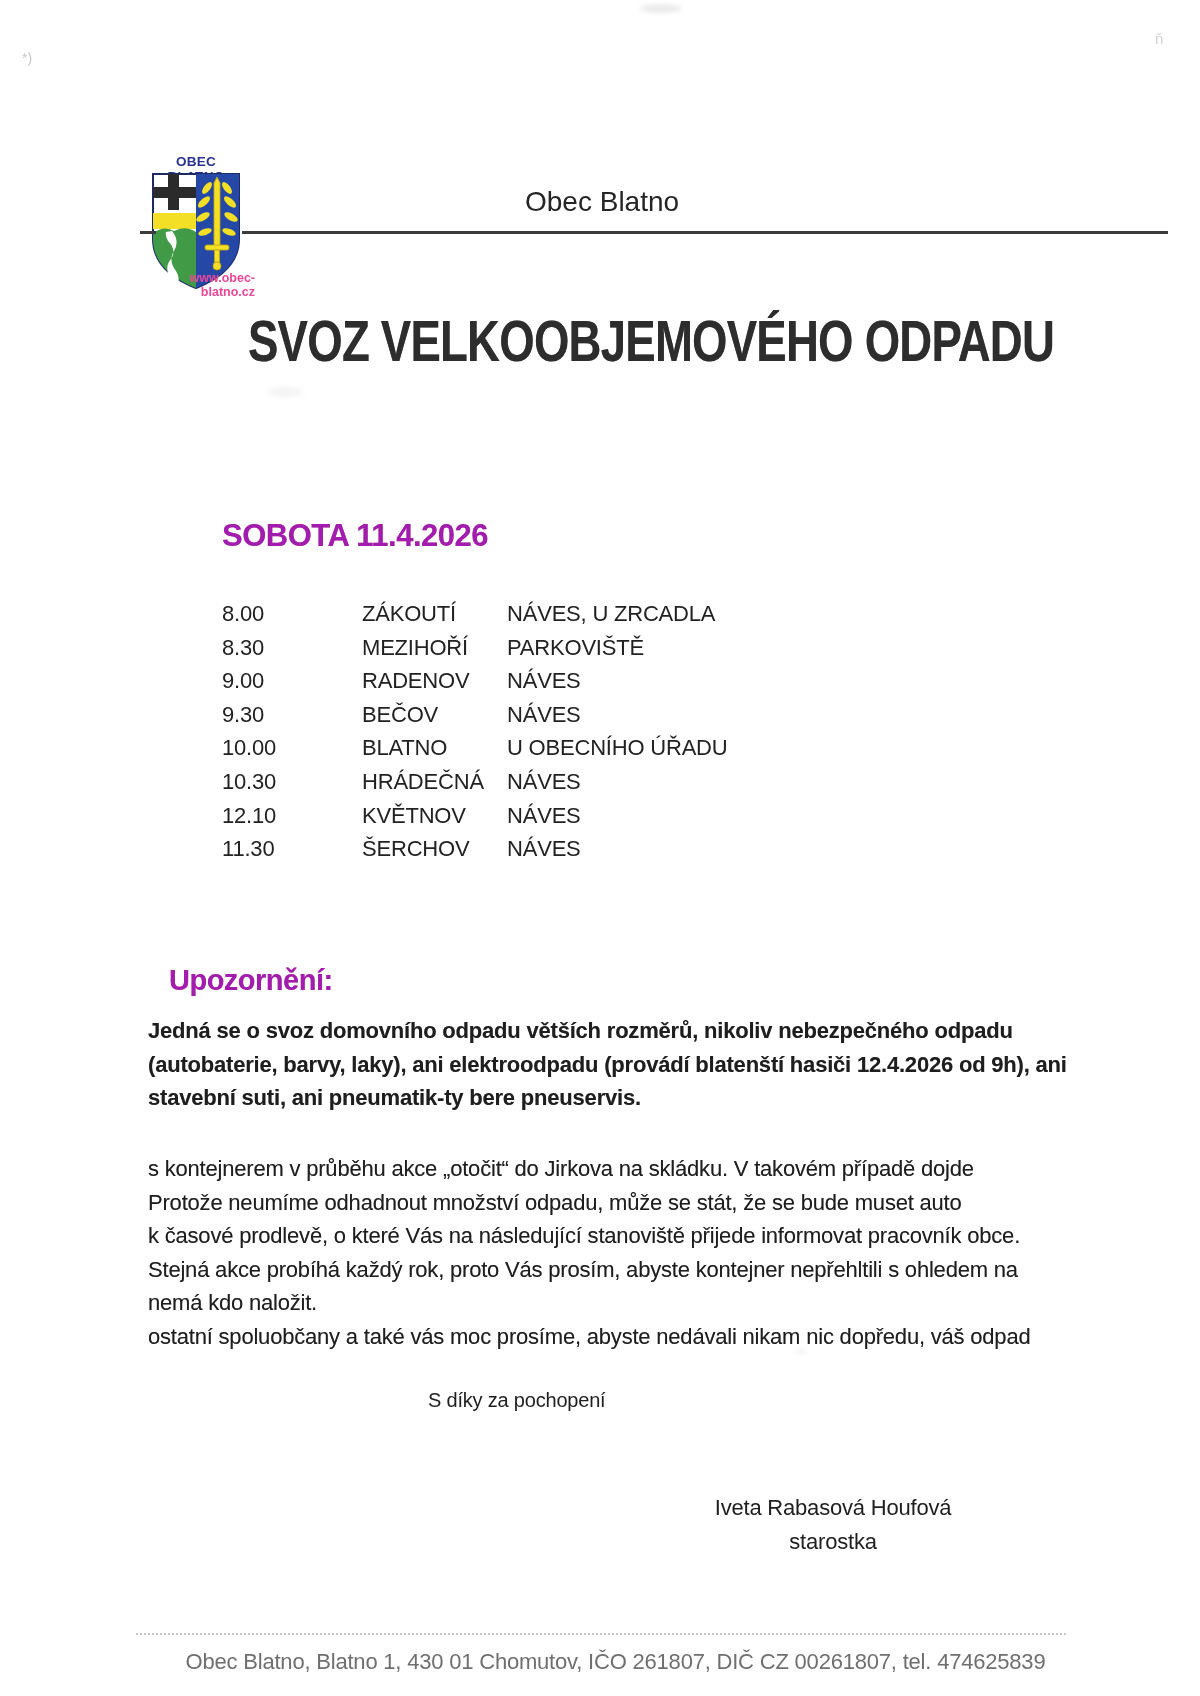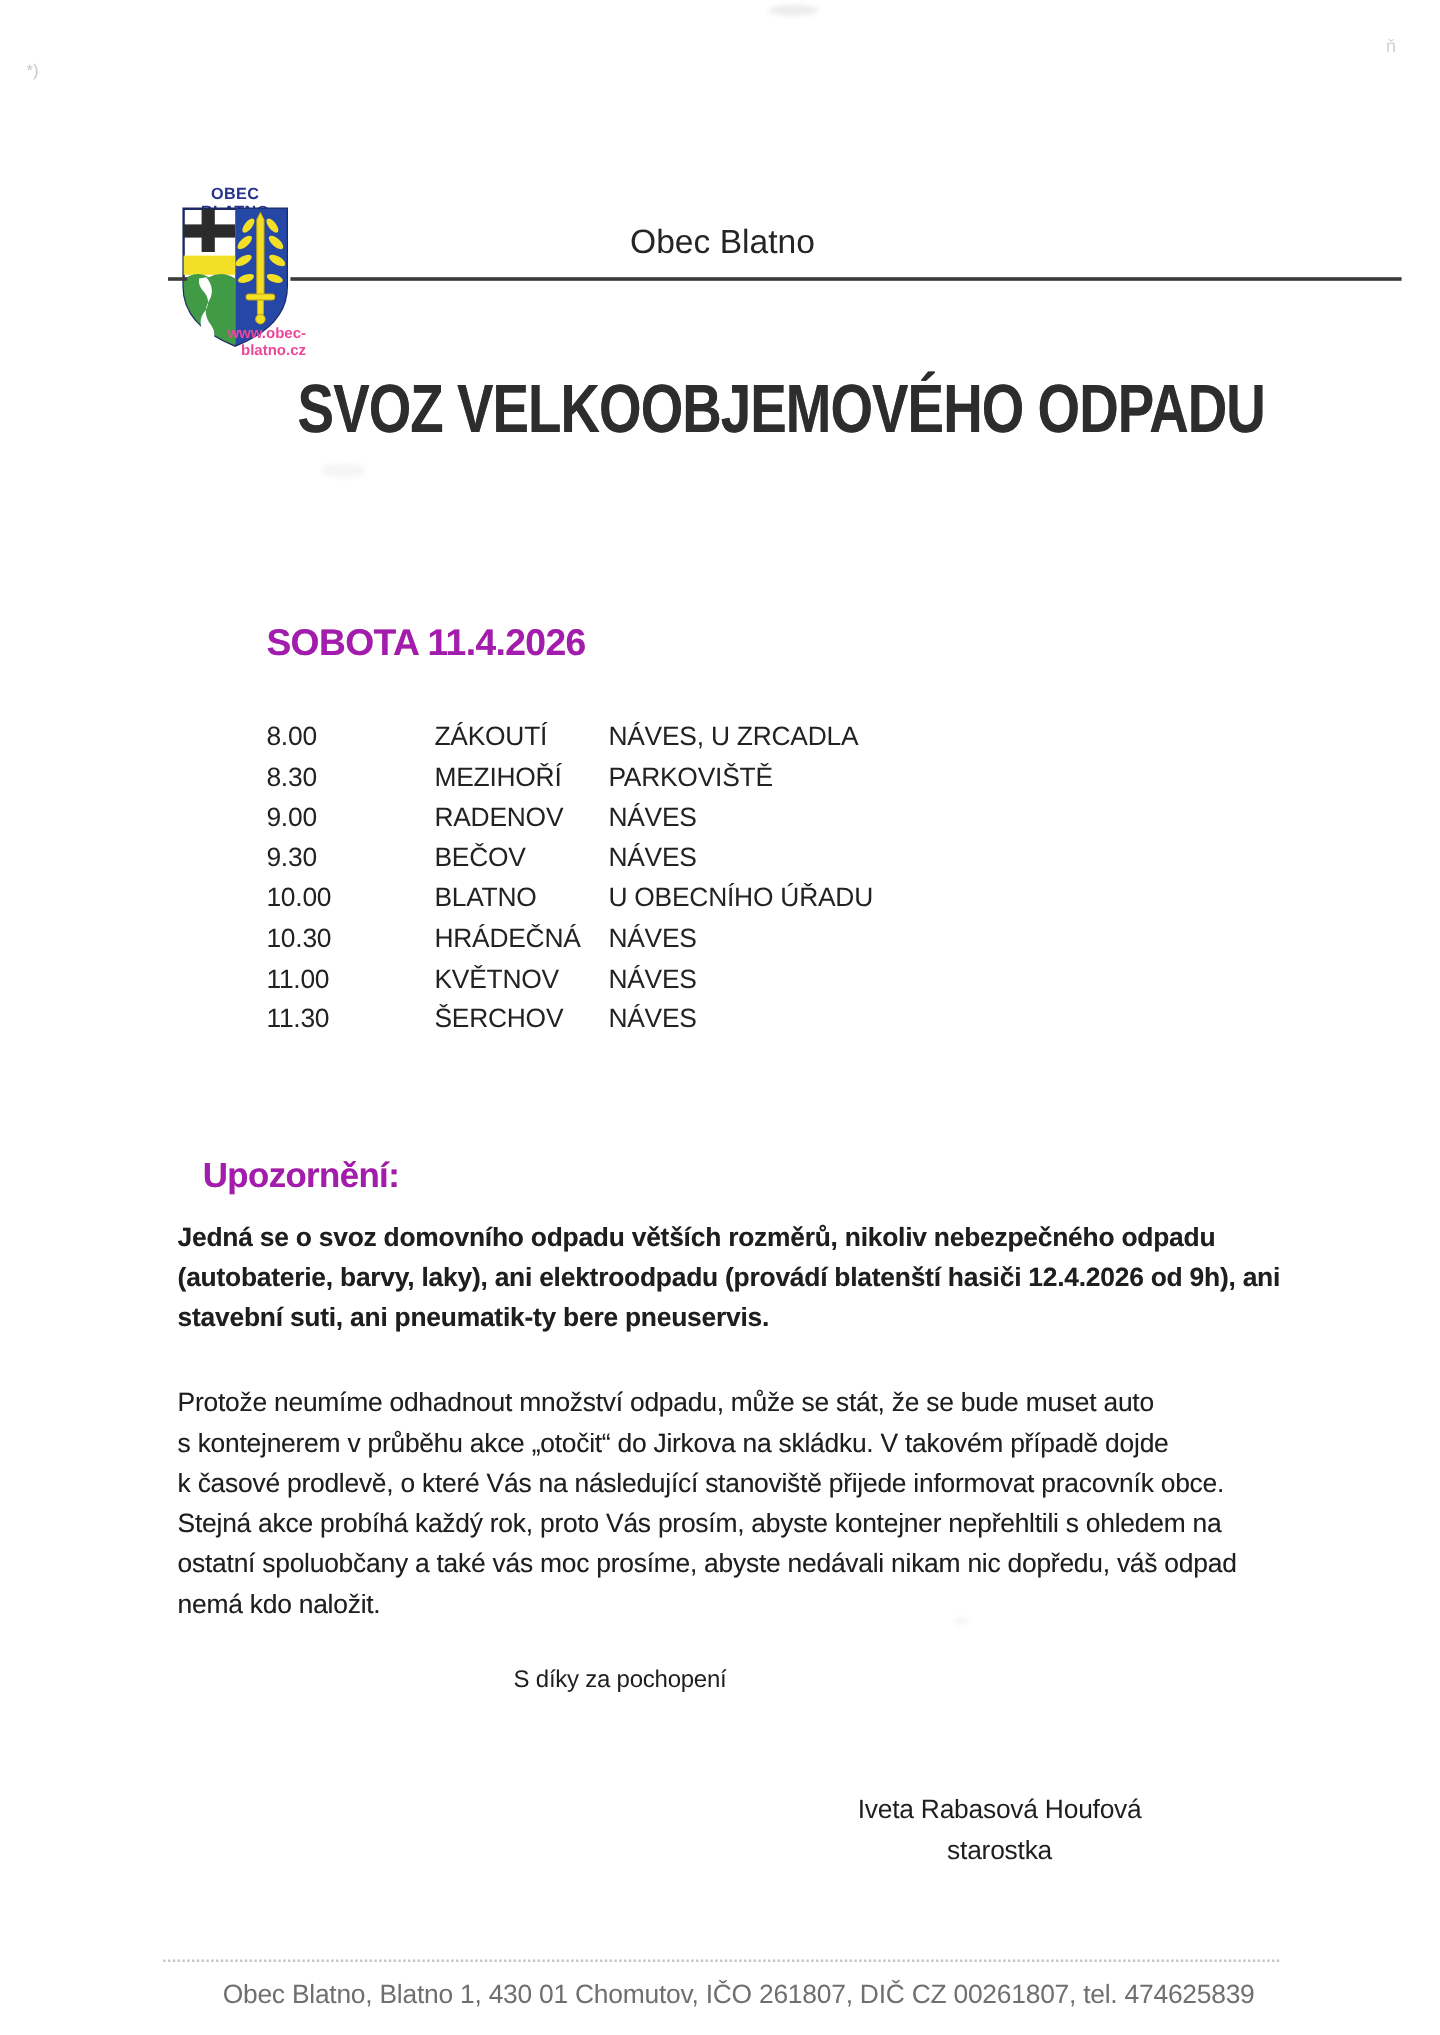--- a/index.html
+++ b/index.html
@@ -153,7 +153,7 @@
       <span class="c-loc">NÁVES</span>
     </div>
     <div class="srow">
-      <span class="c-time">11.00</span>
+      <span class="c-time">12.10</span>
       <span class="c-place">KVĚTNOV</span>
       <span class="c-loc">NÁVES</span>
     </div>

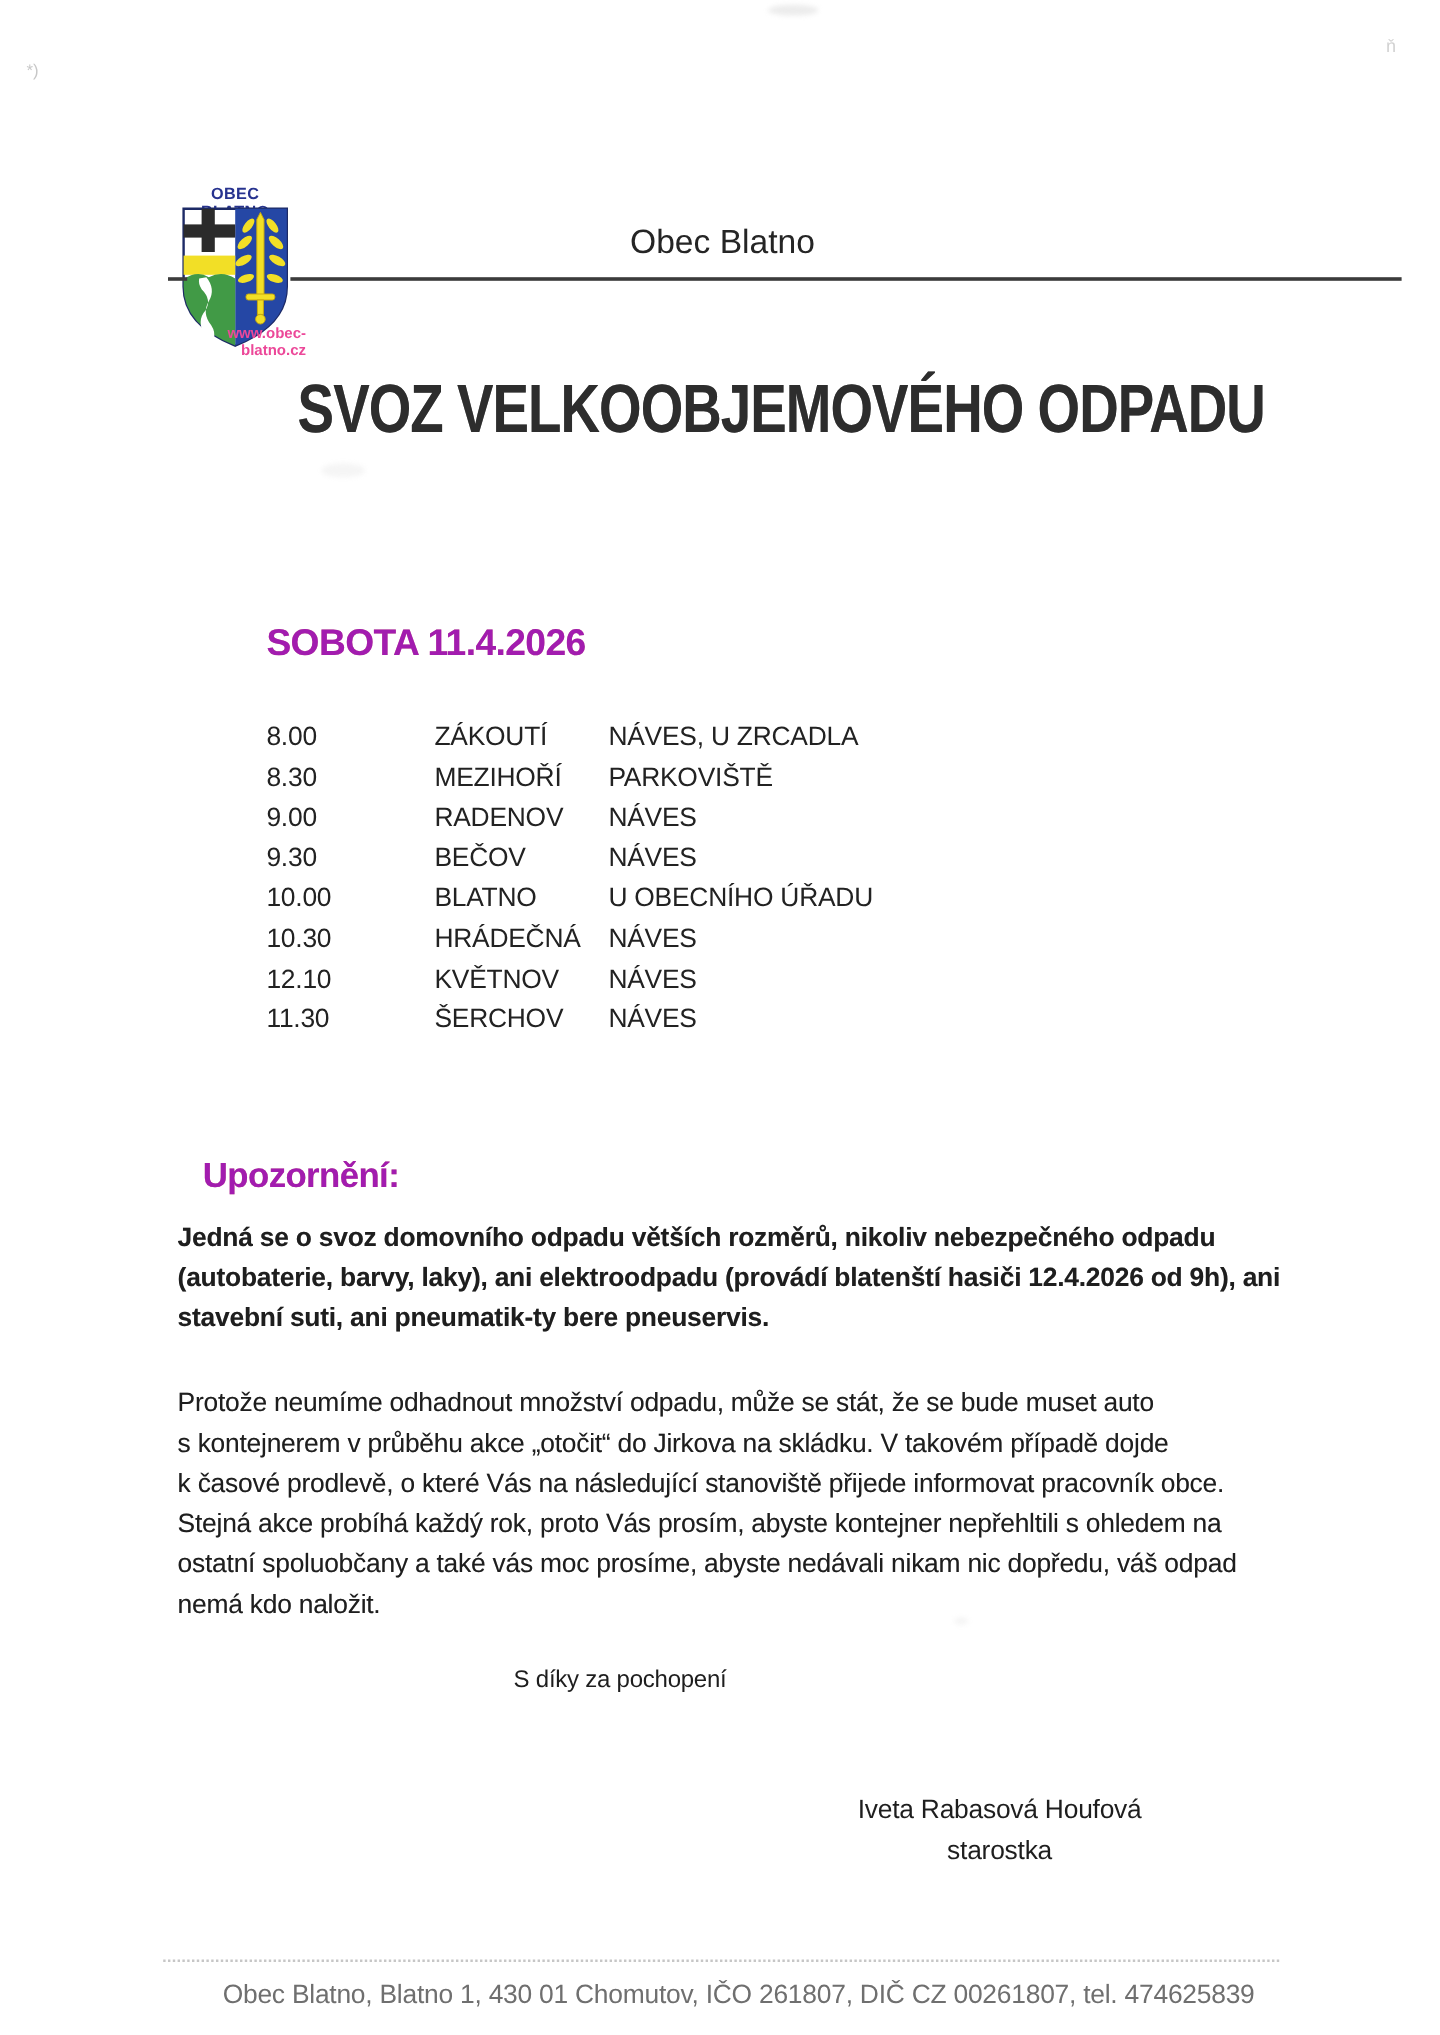--- a/index.html
+++ b/index.html
@@ -173,8 +173,8 @@
   </div>
 
   <div class="para" style="top:1152px;">
+    <div>s kontejnerem v průběhu akce „otočit“ do Jirkova na skládku. V takovém případě dojde</div>
     <div>Protože neumíme odhadnout množství odpadu, může se stát, že se bude muset auto</div>
-    <div>s kontejnerem v průběhu akce „otočit“ do Jirkova na skládku. V takovém případě dojde</div>
     <div>k časové prodlevě, o které Vás na následující stanoviště přijede informovat pracovník obce.</div>
     <div>Stejná akce probíhá každý rok, proto Vás prosím, abyste kontejner nepřehltili s ohledem na</div>
     <div>ostatní spoluobčany a také vás moc prosíme, abyste nedávali nikam nic dopředu, váš odpad</div>

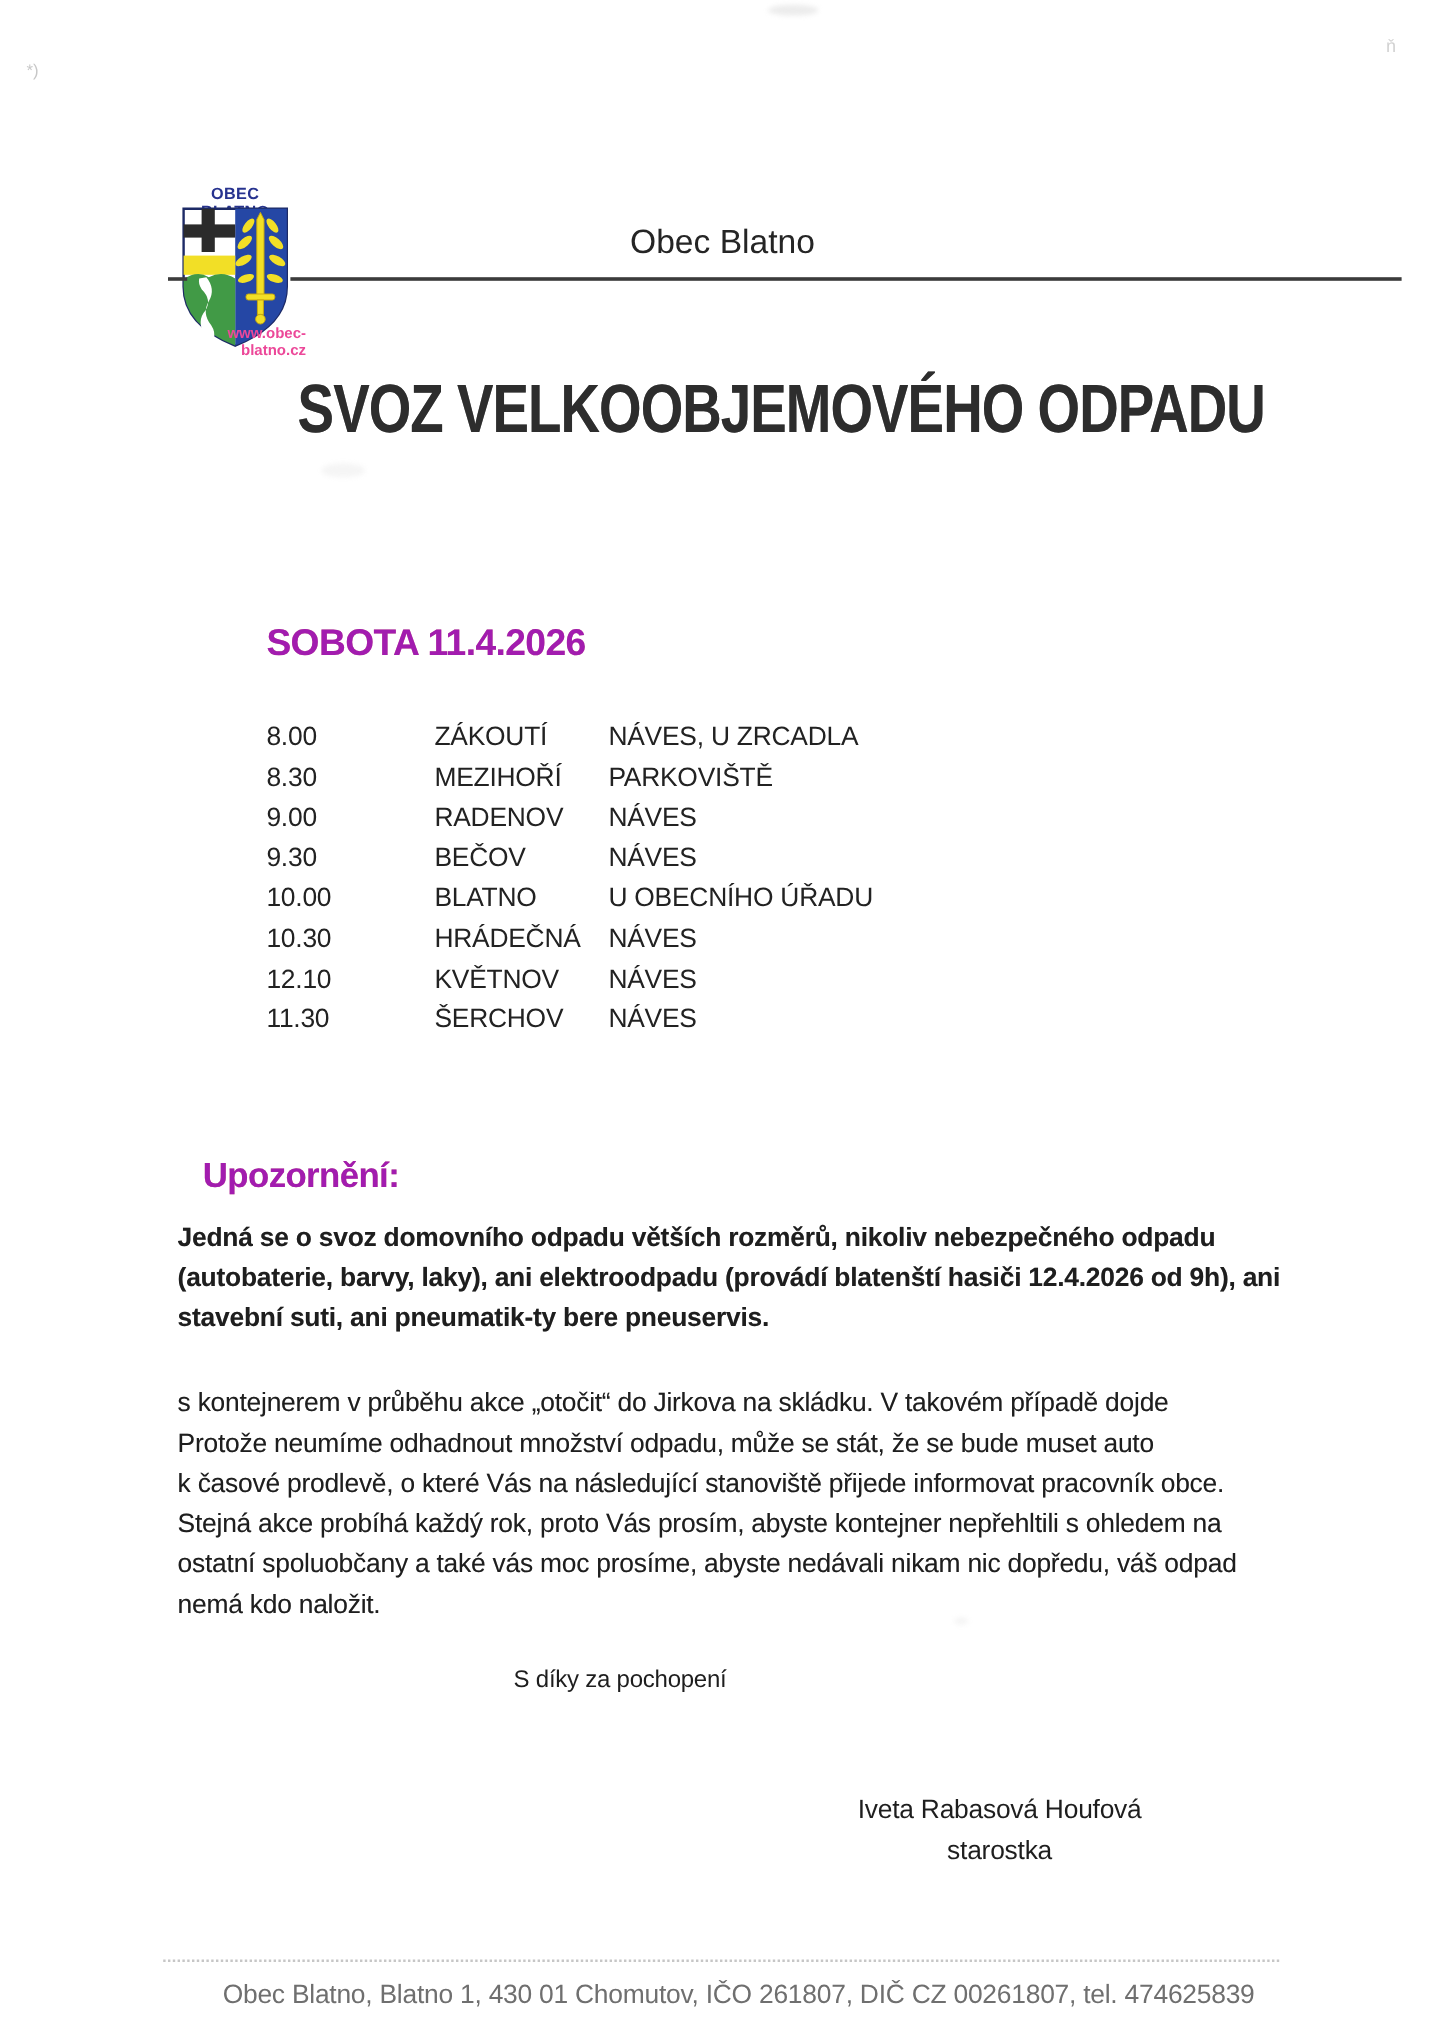--- a/index.html
+++ b/index.html
@@ -177,8 +177,8 @@
     <div>Protože neumíme odhadnout množství odpadu, může se stát, že se bude muset auto</div>
     <div>k časové prodlevě, o které Vás na následující stanoviště přijede informovat pracovník obce.</div>
     <div>Stejná akce probíhá každý rok, proto Vás prosím, abyste kontejner nepřehltili s ohledem na</div>
+    <div>nemá kdo naložit.</div>
     <div>ostatní spoluobčany a také vás moc prosíme, abyste nedávali nikam nic dopředu, váš odpad</div>
-    <div>nemá kdo naložit.</div>
   </div>
 
   <div class="closing">S díky za pochopení</div>

